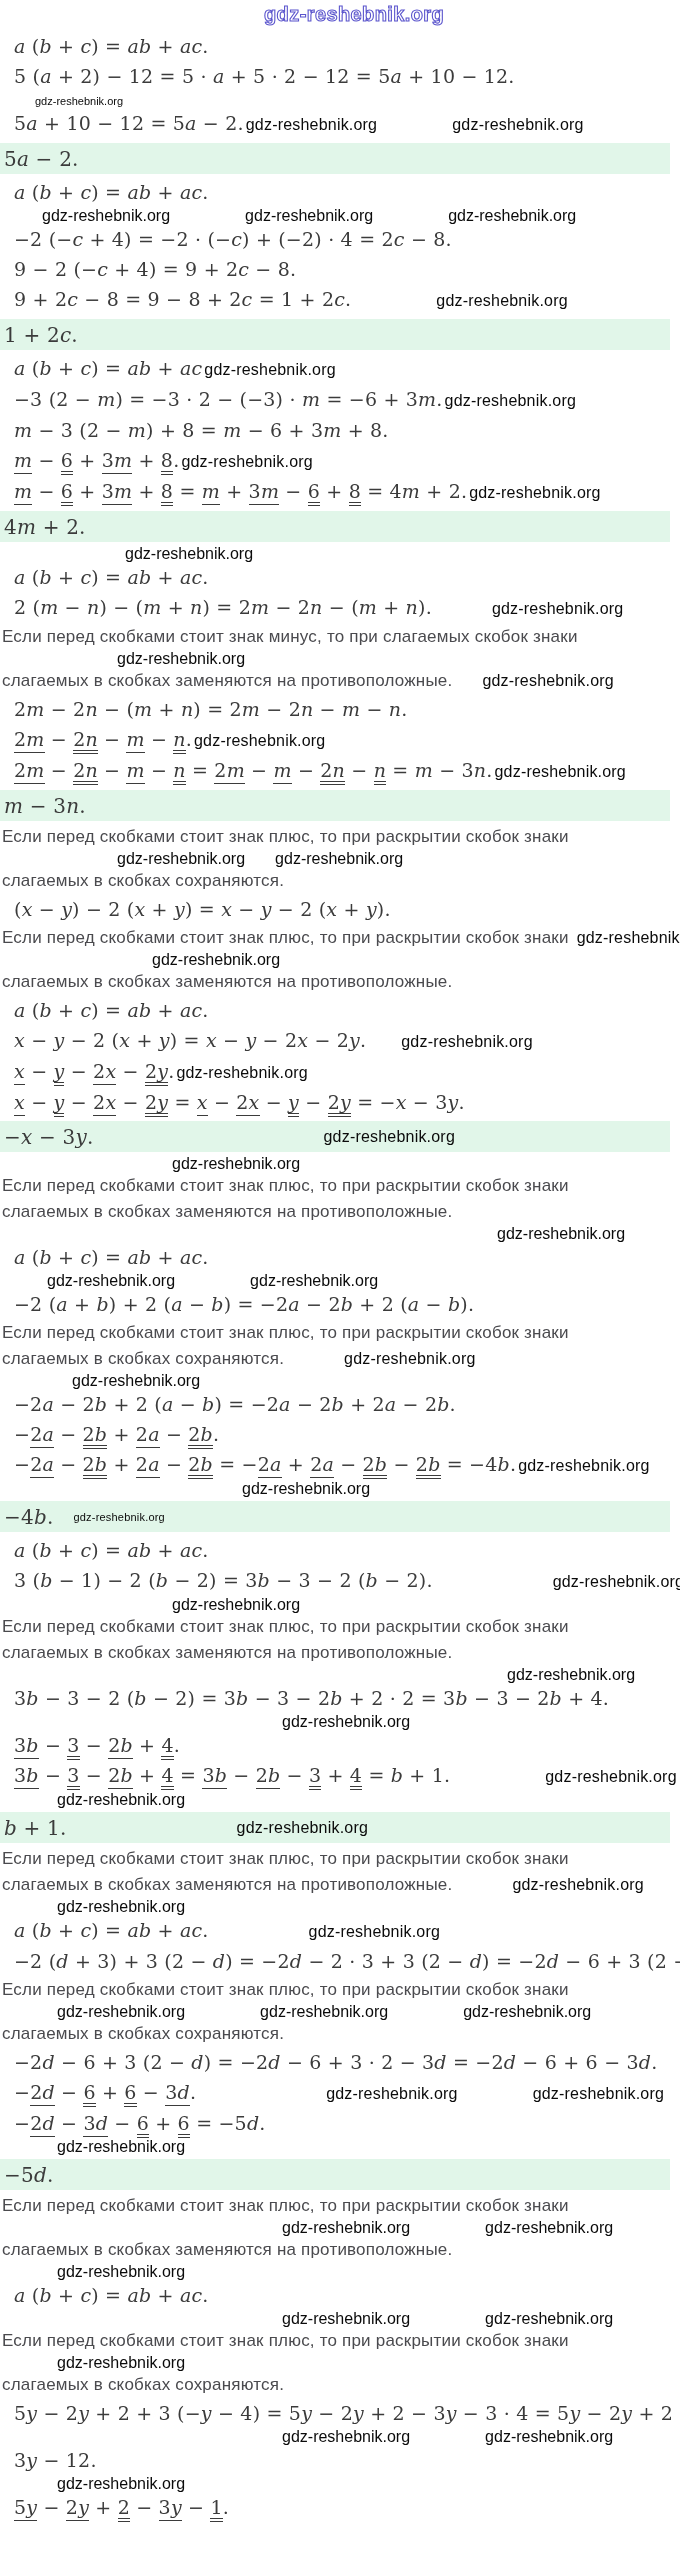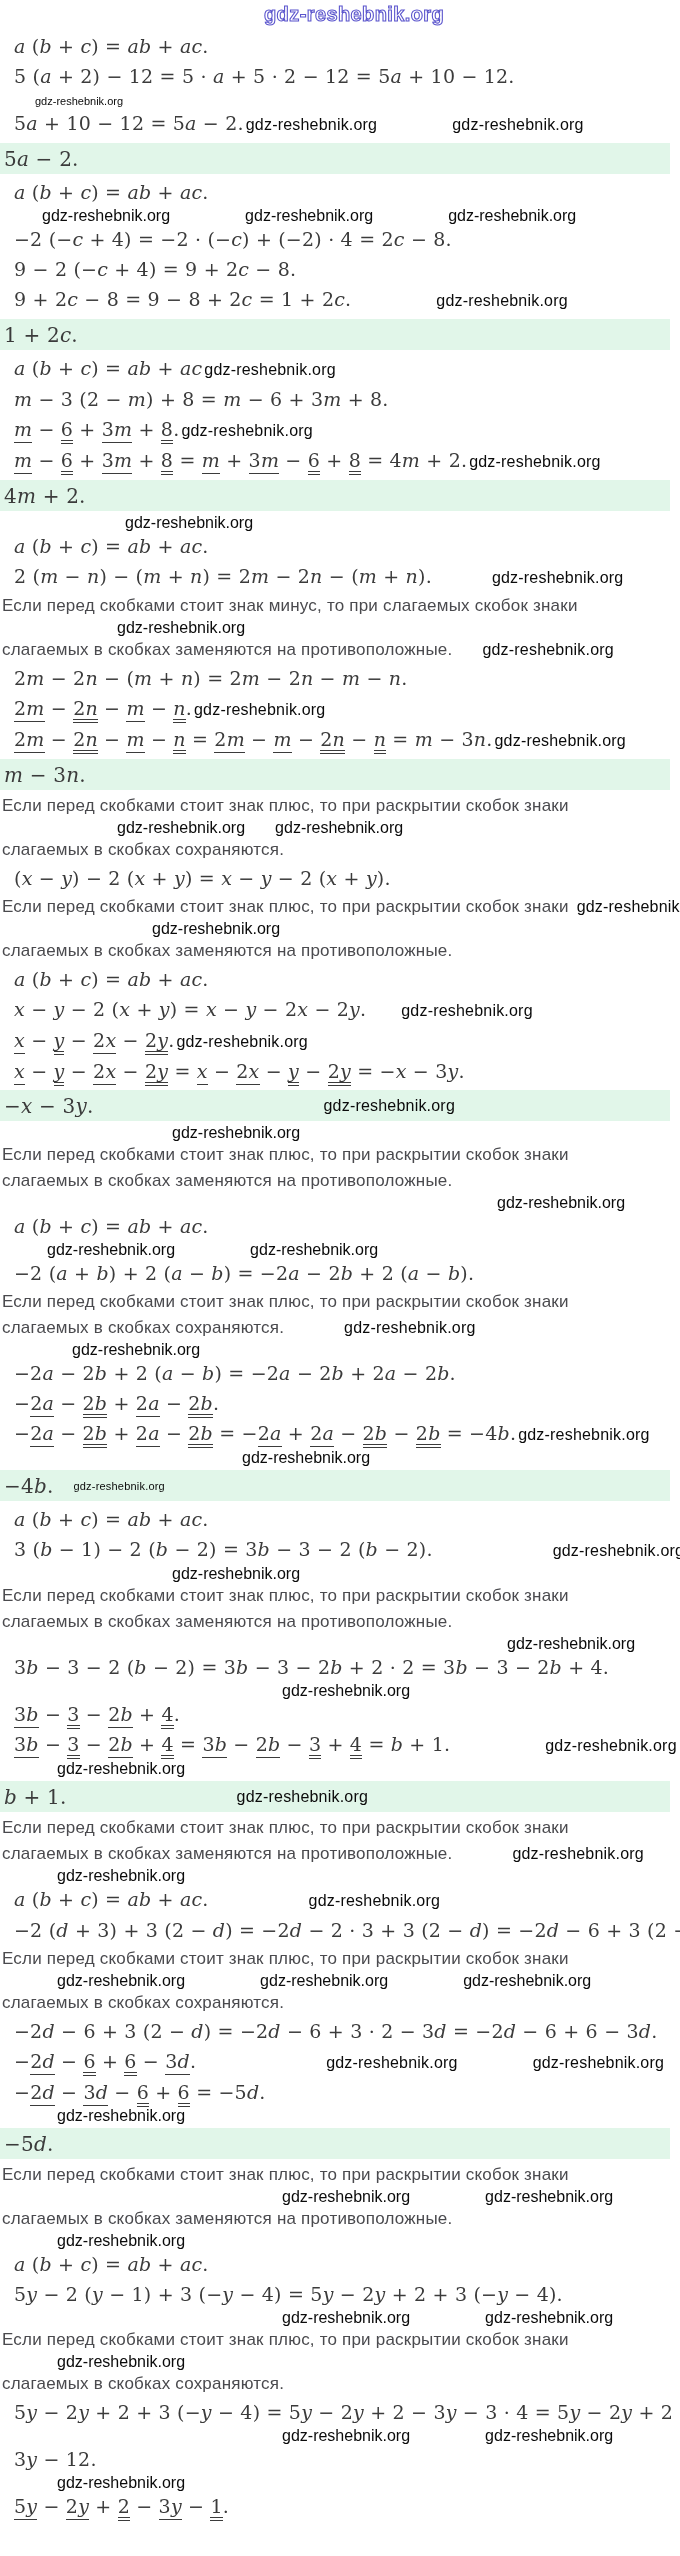--- a/index.html
+++ b/index.html
@@ -67,6 +67,7 @@
       <span class="seg">1 + 2<i>c</i>.</span>
     </div>
     <div class="row math"><span class="seg"><i>a</i> (<i>b</i> + <i>c</i>) = <i>ab</i> + <i>ac</i></span><span class="wm" style="margin-left: 2px;">gdz-reshebnik.org</span></div>
+    <div class="row math"><span class="seg">−3 (2 − <i>m</i>) = −3 · 2 − (−3) · <i>m</i> = −6 + 3<i>m</i>.</span><span class="wm" style="margin-left: 2px;">gdz-reshebnik.org</span></div>
     <div class="row math"><span class="seg"><i>m</i> − 3 (2 − <i>m</i>) + 8 = <i>m</i> − 6 + 3<i>m</i> + 8.</span></div>
     <div class="row math"><span class="seg u1"><i>m</i></span><span class="seg"> − </span><span class="seg u2">6</span><span class="seg"> + </span><span class="seg u1">3<i>m</i></span><span class="seg"> + </span><span class="seg u2">8</span><span class="seg">.</span><span class="wm" style="margin-left: 2px;">gdz-reshebnik.org</span></div>
     <div class="row math"><span class="seg u1"><i>m</i></span><span class="seg"> − </span><span class="seg u2">6</span><span class="seg"> + </span><span class="seg u1">3<i>m</i></span><span class="seg"> + </span><span class="seg u2">8</span><span class="seg"> = </span><span class="seg u1"><i>m</i></span><span class="seg"> + </span><span class="seg u1">3<i>m</i></span><span class="seg"> − </span><span class="seg u2">6</span><span class="seg"> + </span><span class="seg u2">8</span><span class="seg"> = 4<i>m</i> + 2.</span><span class="wm" style="margin-left: 2px;">gdz-reshebnik.org</span></div>

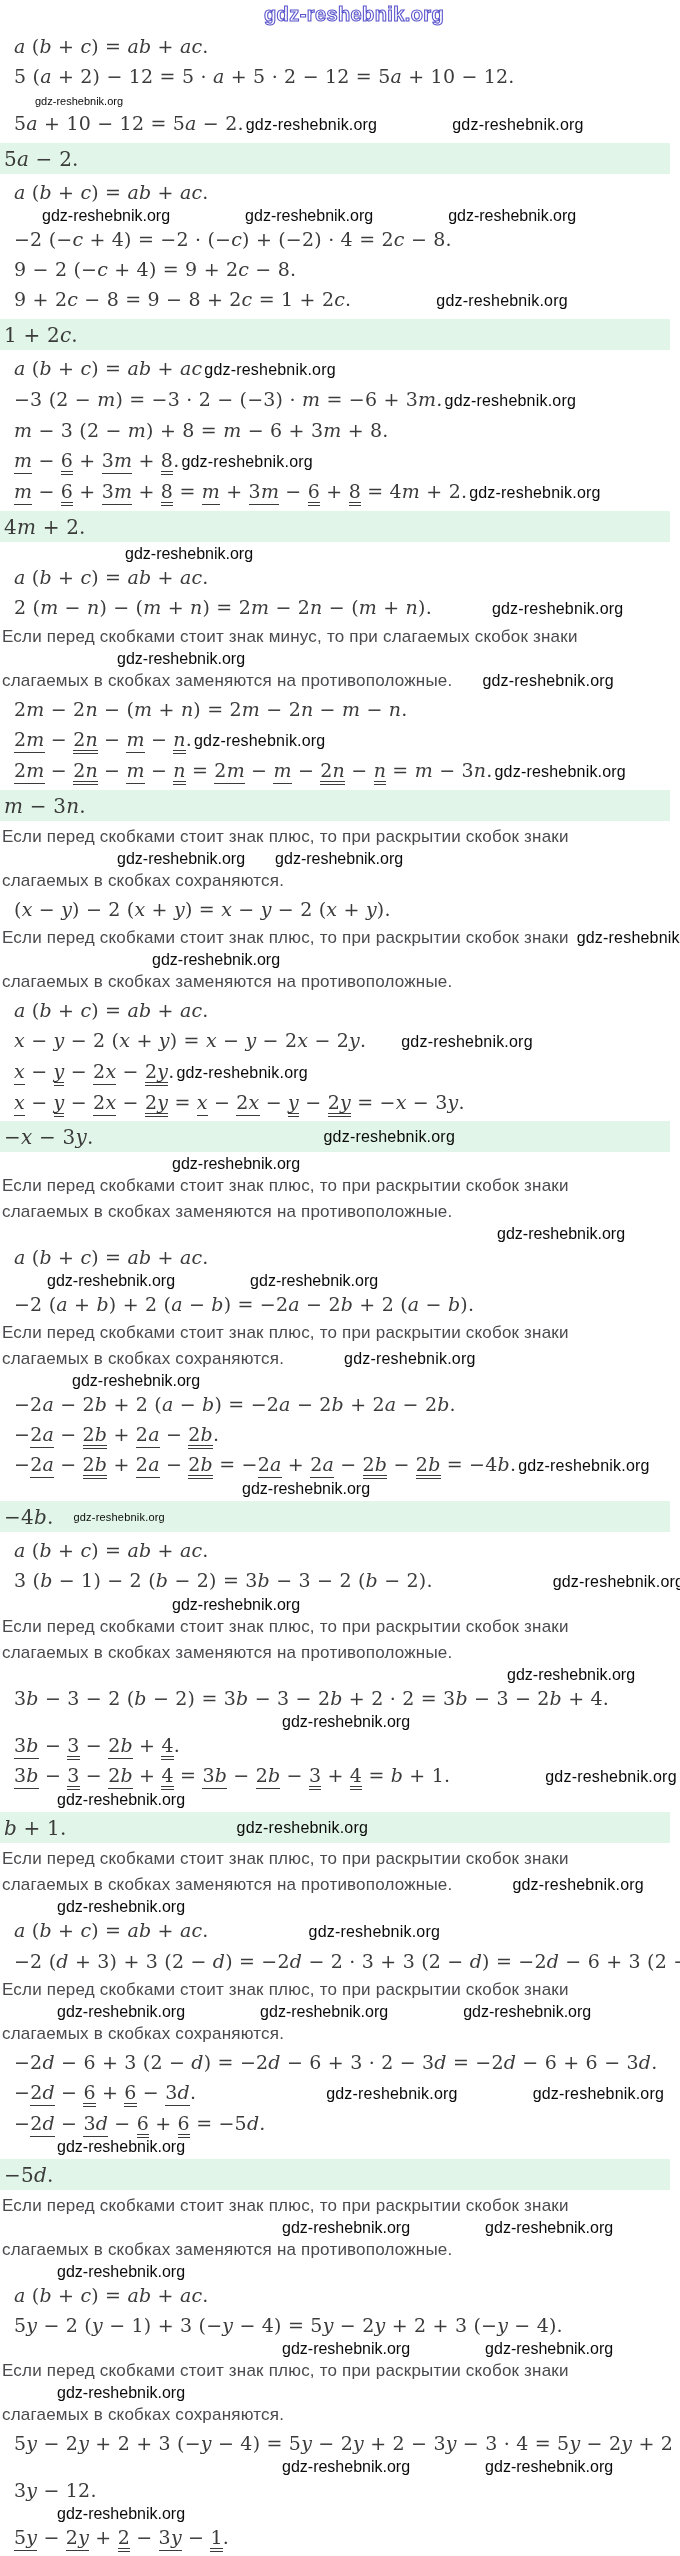--- a/index.html
+++ b/index.html
@@ -154,7 +154,6 @@
     <div class="row text"><span class="seg">слагаемых в скобках заменяются на противоположные.</span></div>
     <div class="row wmrow"><span class="wm" style="margin-left: 55px;">gdz-reshebnik.org</span></div>
     <div class="row math"><span class="seg"><i>a</i> (<i>b</i> + <i>c</i>) = <i>ab</i> + <i>ac</i>.</span></div>
-    <div class="row math"><span class="seg">5<i>y</i> − 2 (<i>y</i> − 1) + 3 (−<i>y</i> − 4) = 5<i>y</i> − 2<i>y</i> + 2 + 3 (−<i>y</i> − 4).</span></div>
     <div class="row wmrow"><span class="wm" style="margin-left: 280px;">gdz-reshebnik.org</span><span class="wm" style="margin-left: 75px;">gdz-reshebnik.org</span></div>
     <div class="row text"><span class="seg">Если перед скобками стоит знак плюс, то при раскрытии скобок знаки</span></div>
     <div class="row wmrow"><span class="wm" style="margin-left: 55px;">gdz-reshebnik.org</span></div>

